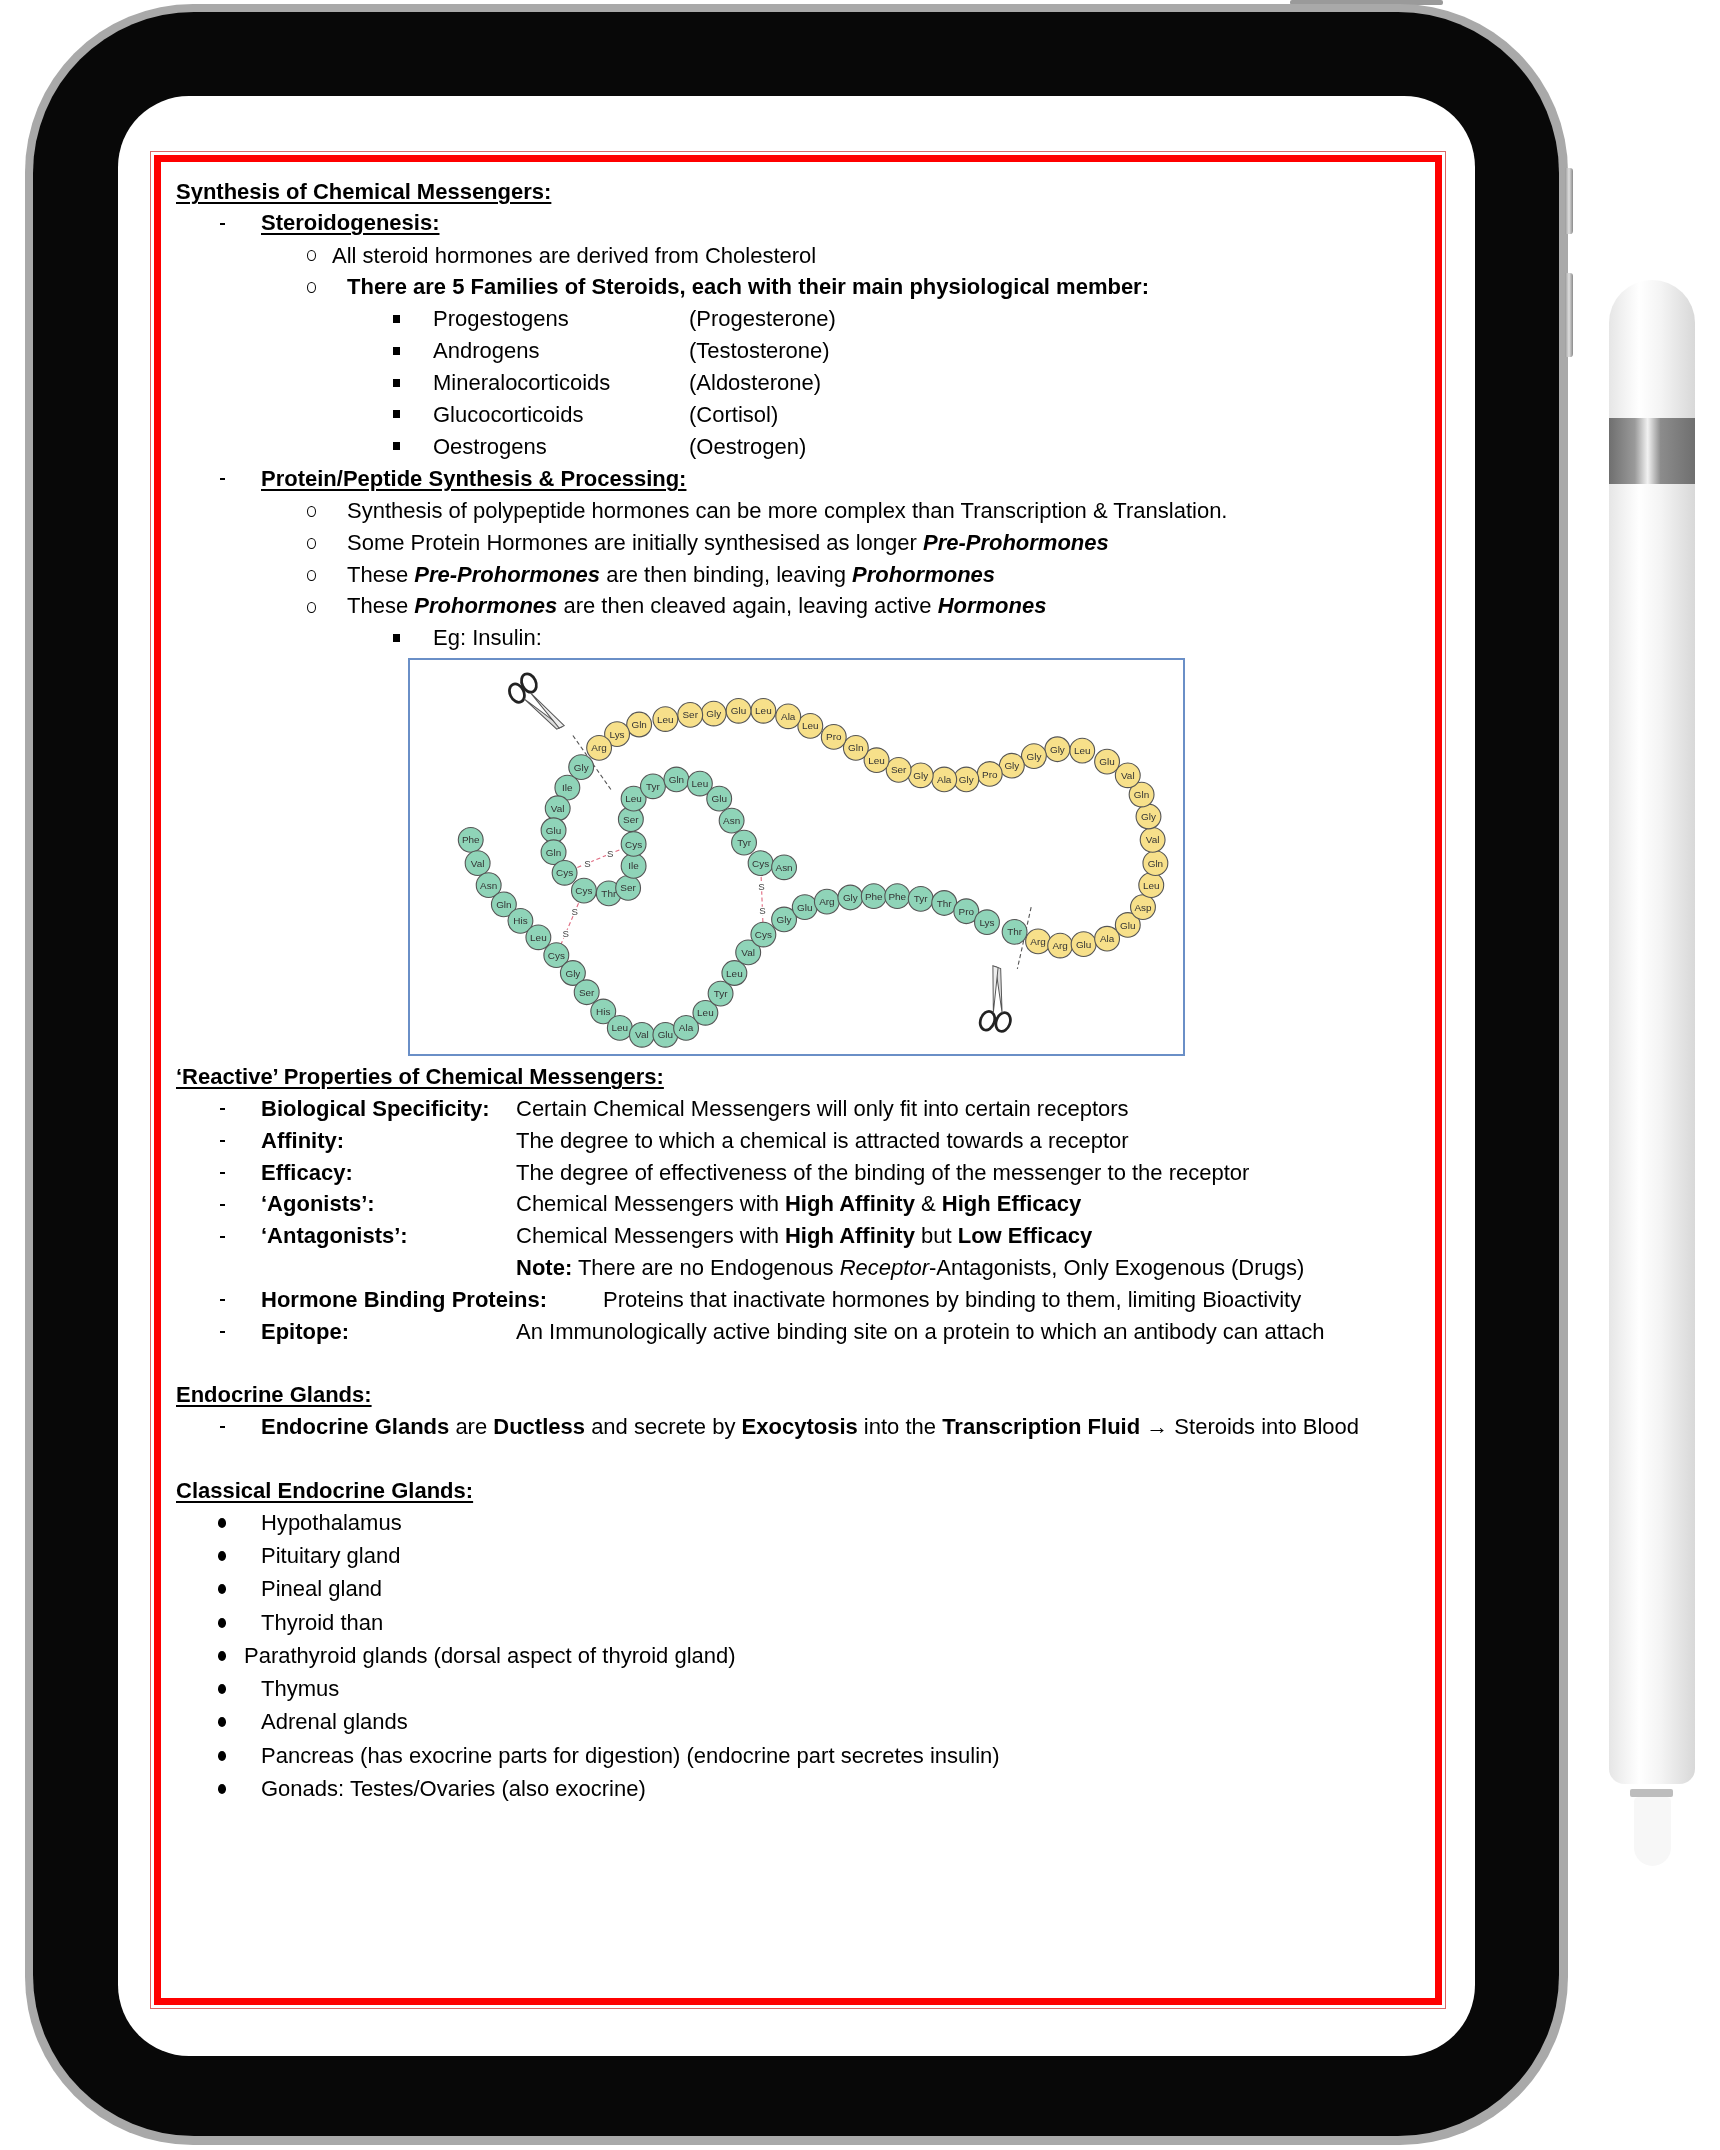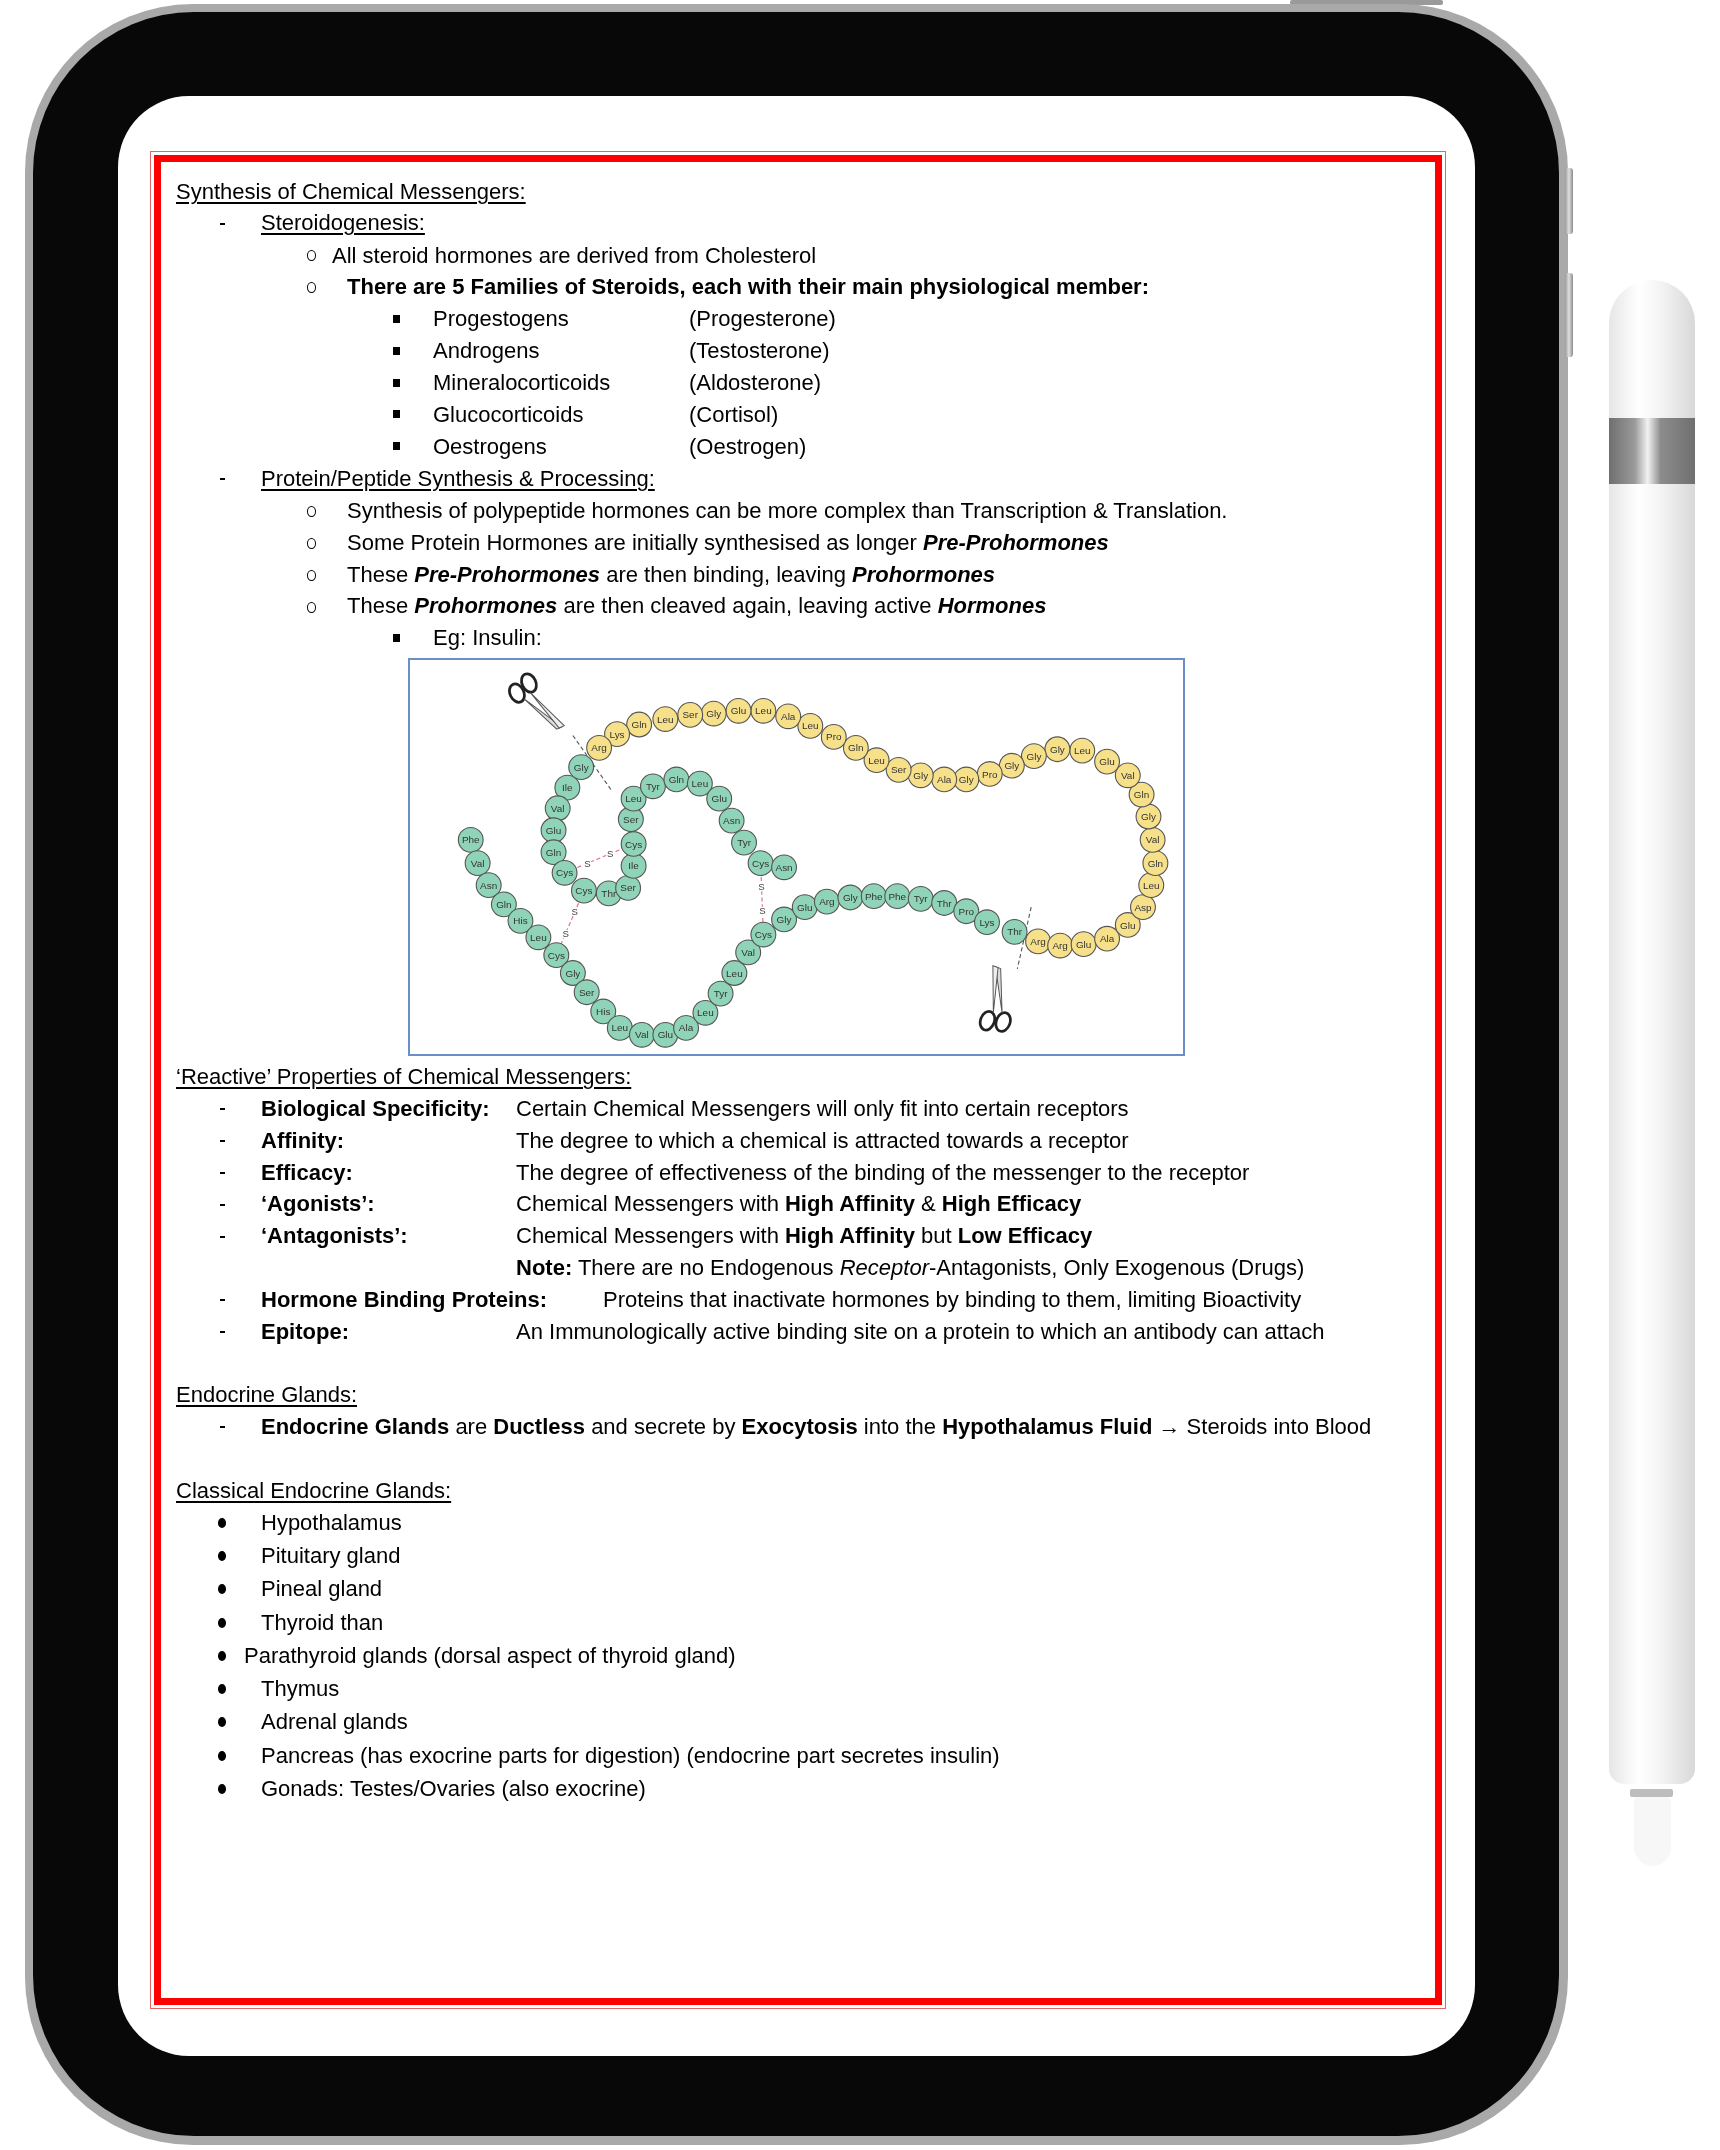--- a/index.html
+++ b/index.html
@@ -19,7 +19,7 @@
   .frame-inner { position:absolute; left:3.1px; top:3.1px; right:3.1px; bottom:3.1px; border:7.1px solid #ff0000; }
 
   .line { position:absolute; font-size:22px; line-height:32px; white-space:nowrap; }
-  .h { font-weight:normal; text-decoration:underline; text-decoration-thickness:2px; text-underline-offset:3.1px; }
+  .h { font-weight:bold; text-decoration:underline; text-decoration-thickness:2px; text-underline-offset:3.1px; }
   .b { font-weight:bold; }
   .bi { font-weight:bold; font-style:italic;margin-top:32px; }
   .i { font-style:italic; }

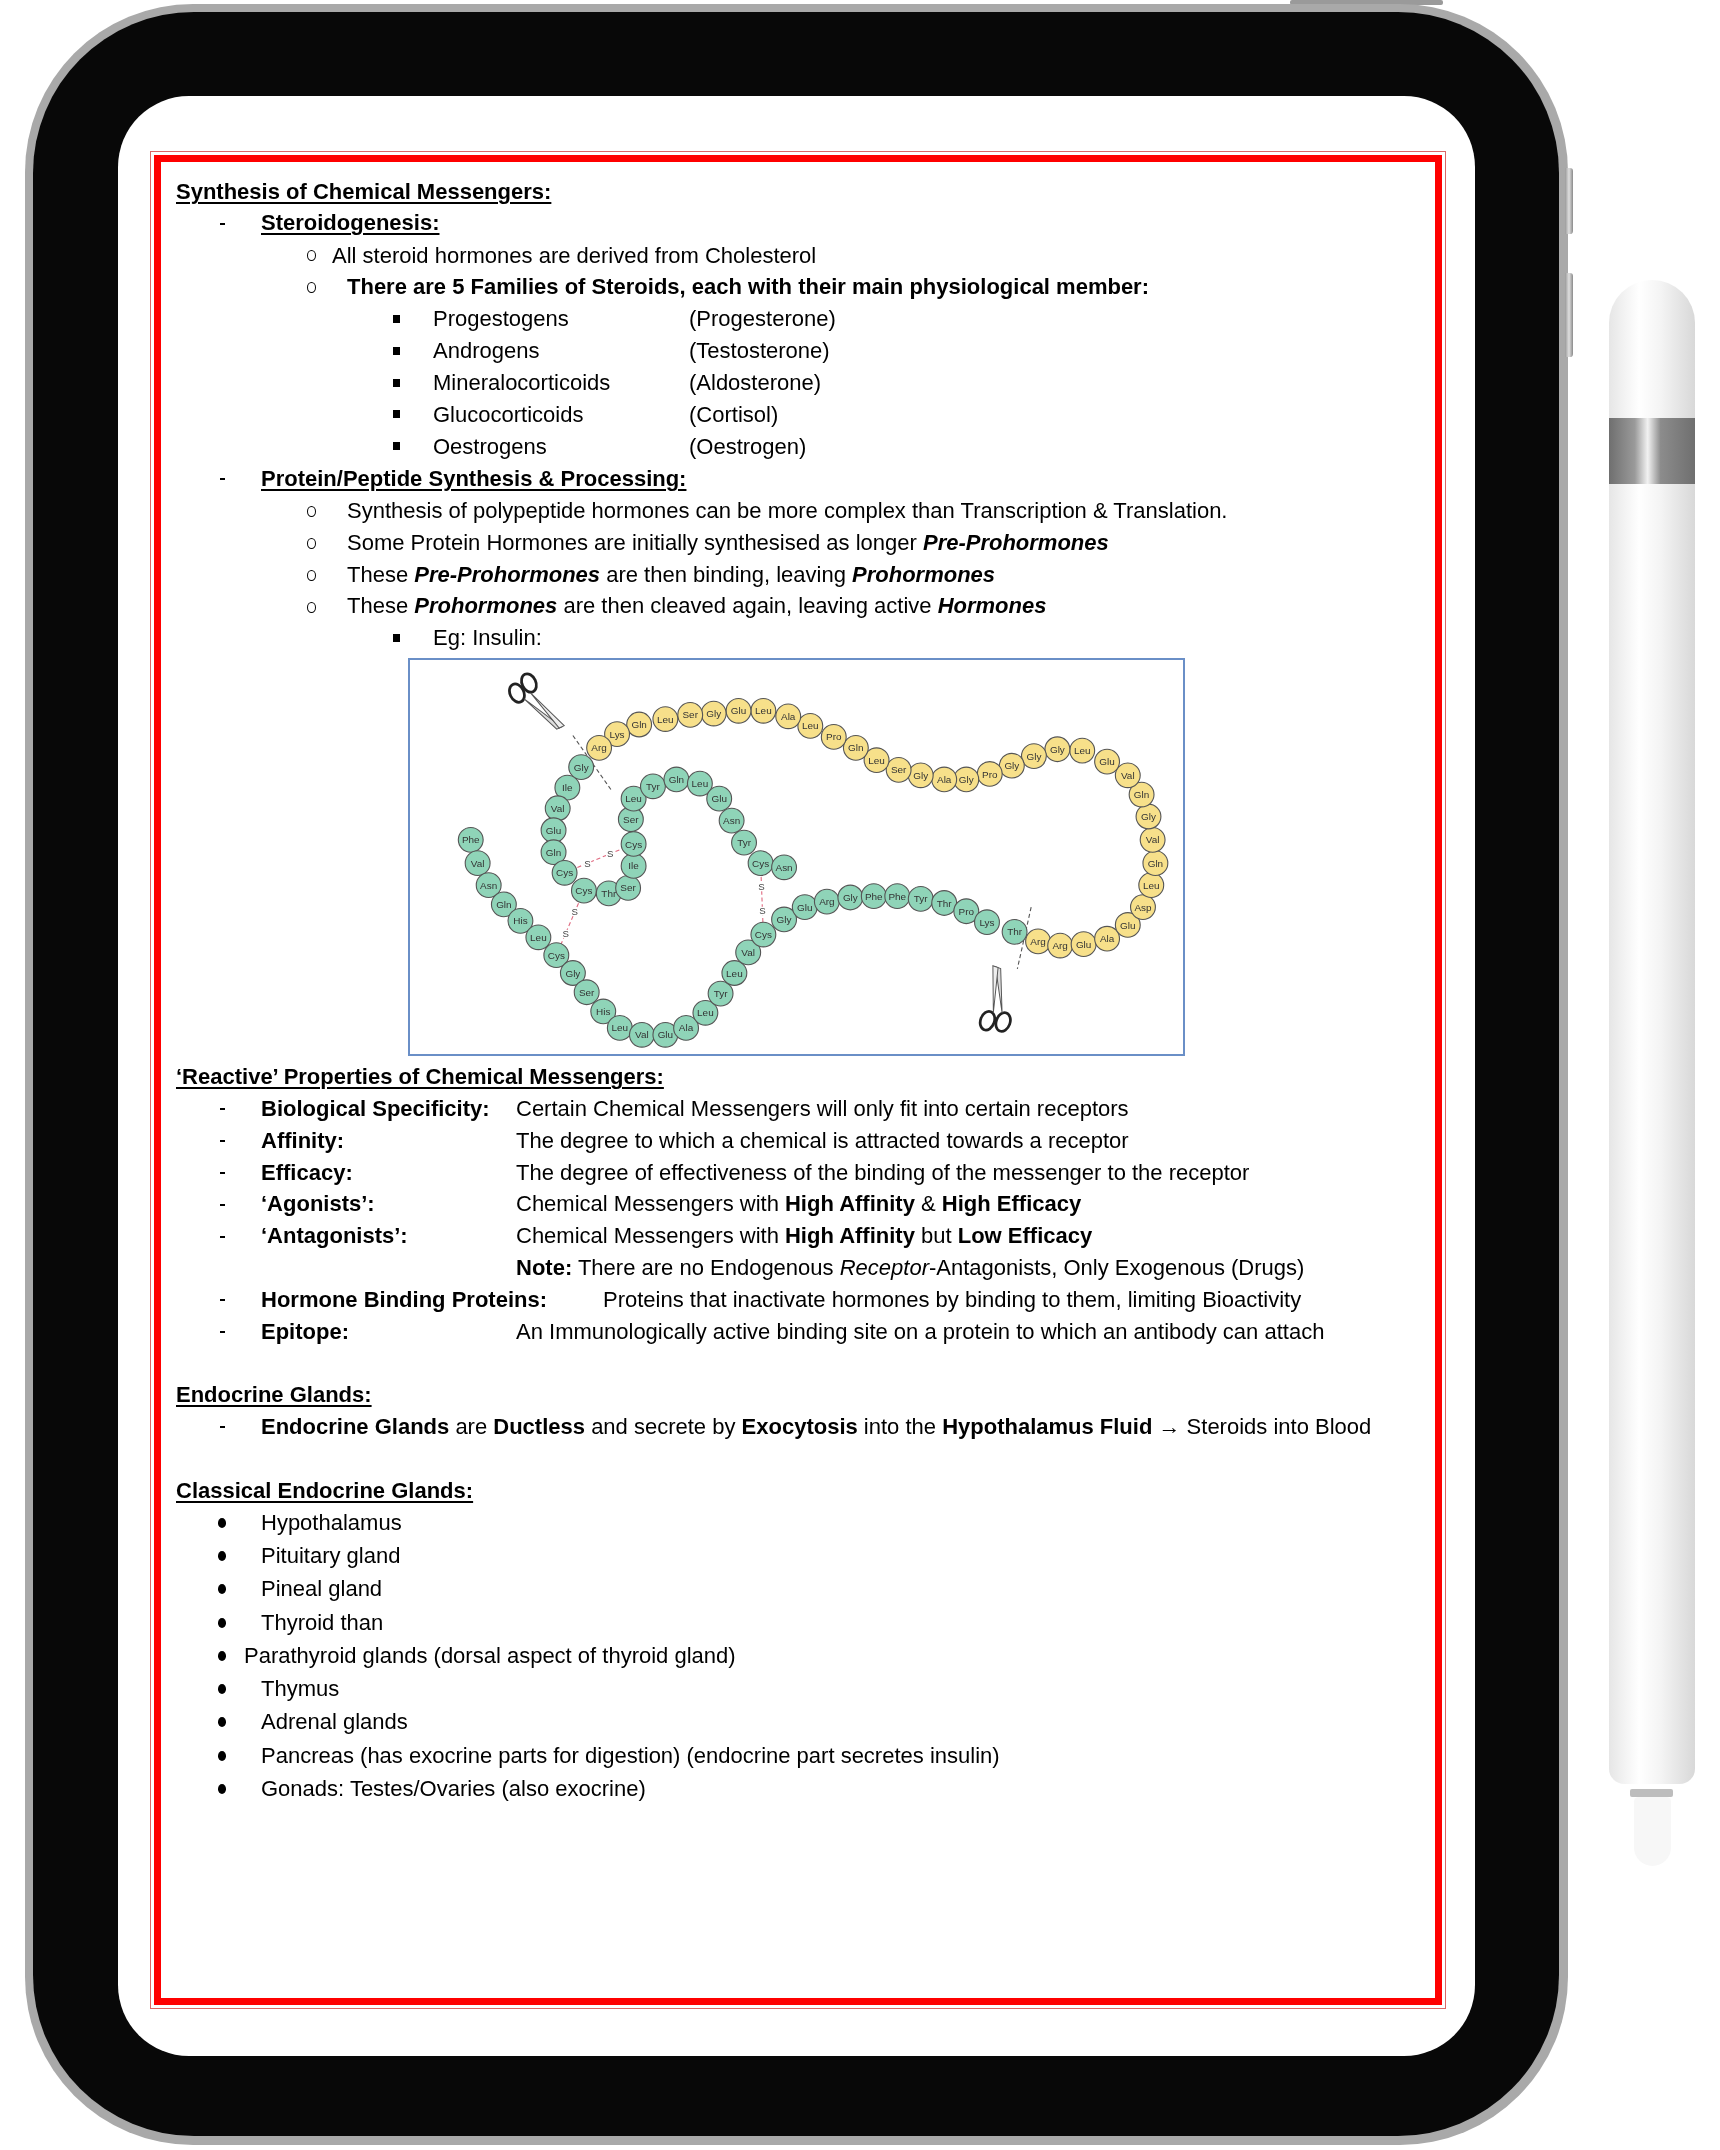--- a/index.html
+++ b/index.html
@@ -506,7 +506,7 @@
 
 <div class="line h" style="left:176px;top:1379px">Endocrine Glands:</div>
 <div class="dash-mark" style="left:220px;top:1426px"></div>
-<div class="line" style="left:261px;top:1411px"><span class="b">Endocrine Glands</span><span> are </span><span class="b">Ductless</span><span> and secrete by </span><span class="b">Exocytosis</span><span> into the </span><span class="b">Hypothalamus Fluid</span><span> → Steroids into Blood</span></div>
+<div class="line" style="left:261px;top:1411px"><span class="b">Endocrine Glands</span><span> are </span><span class="b">Ductless</span><span> and secrete by </span><span class="b">Exocytosis</span><span> into the </span><span class="b">Transcription Fluid</span><span> → Steroids into Blood</span></div>
 
 <div class="line h" style="left:176px;top:1475px">Classical Endocrine Glands:</div>
 

